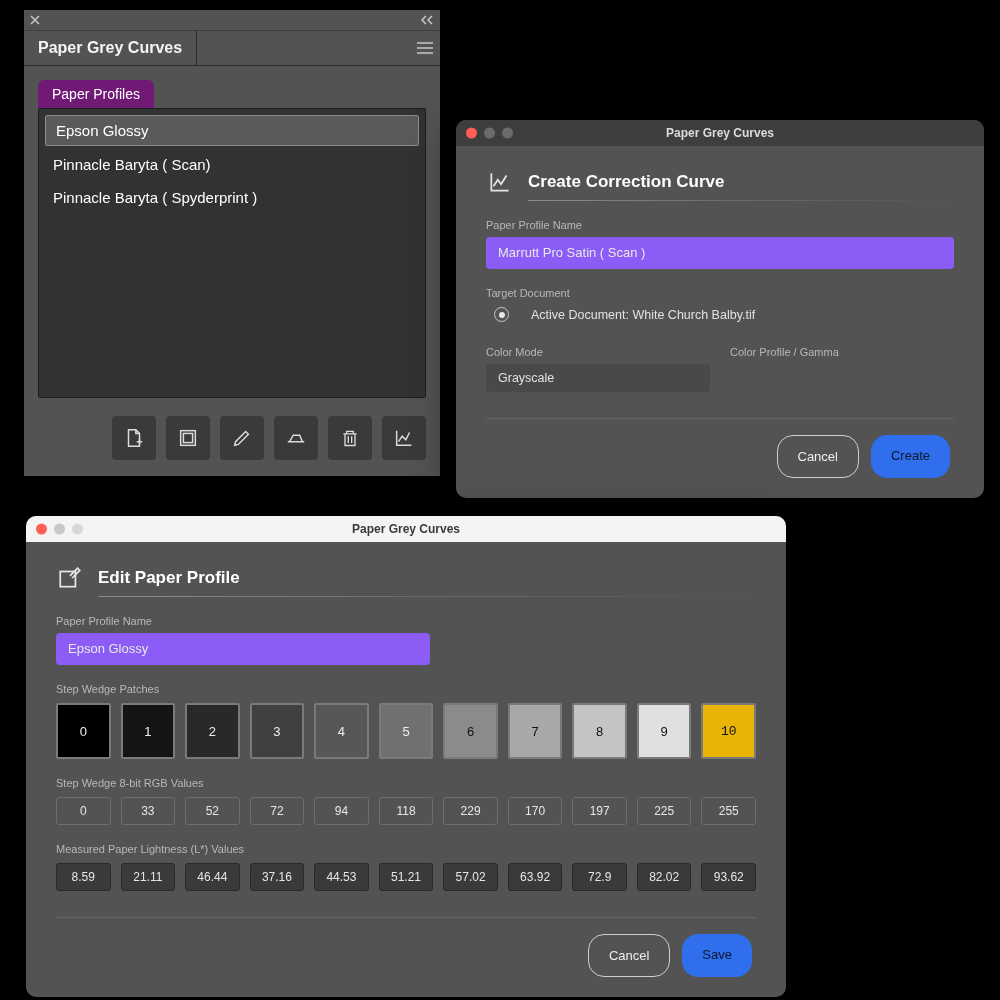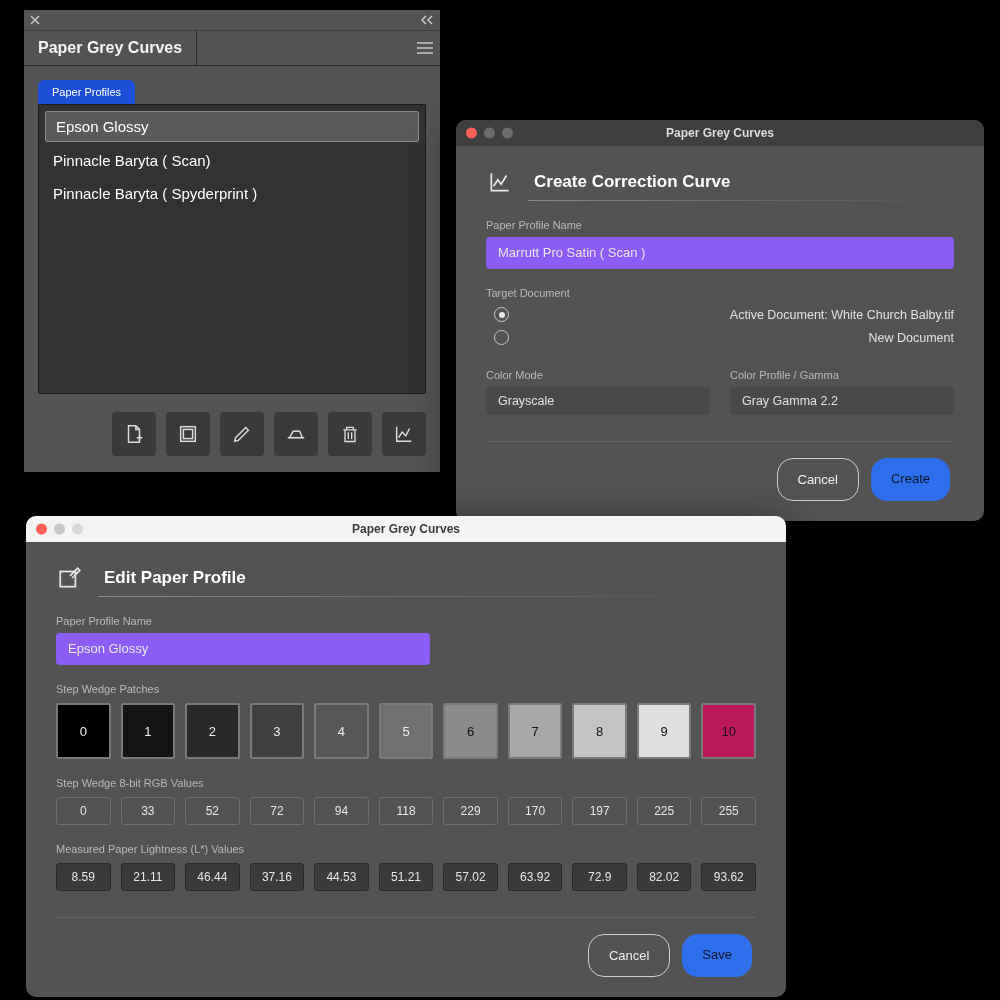--- a/index.html
+++ b/index.html
@@ -64,9 +64,9 @@
   }
   .sub-tab {
     display: inline-block;
-    background: #1d4ed8;
+    background: #701a75;
     color: #fff;
-    font-size: 11px;
+    font-size: 14px;
     padding: 6px 14px 6px 14px;
     border-radius: 6px 6px 0 0;
   }

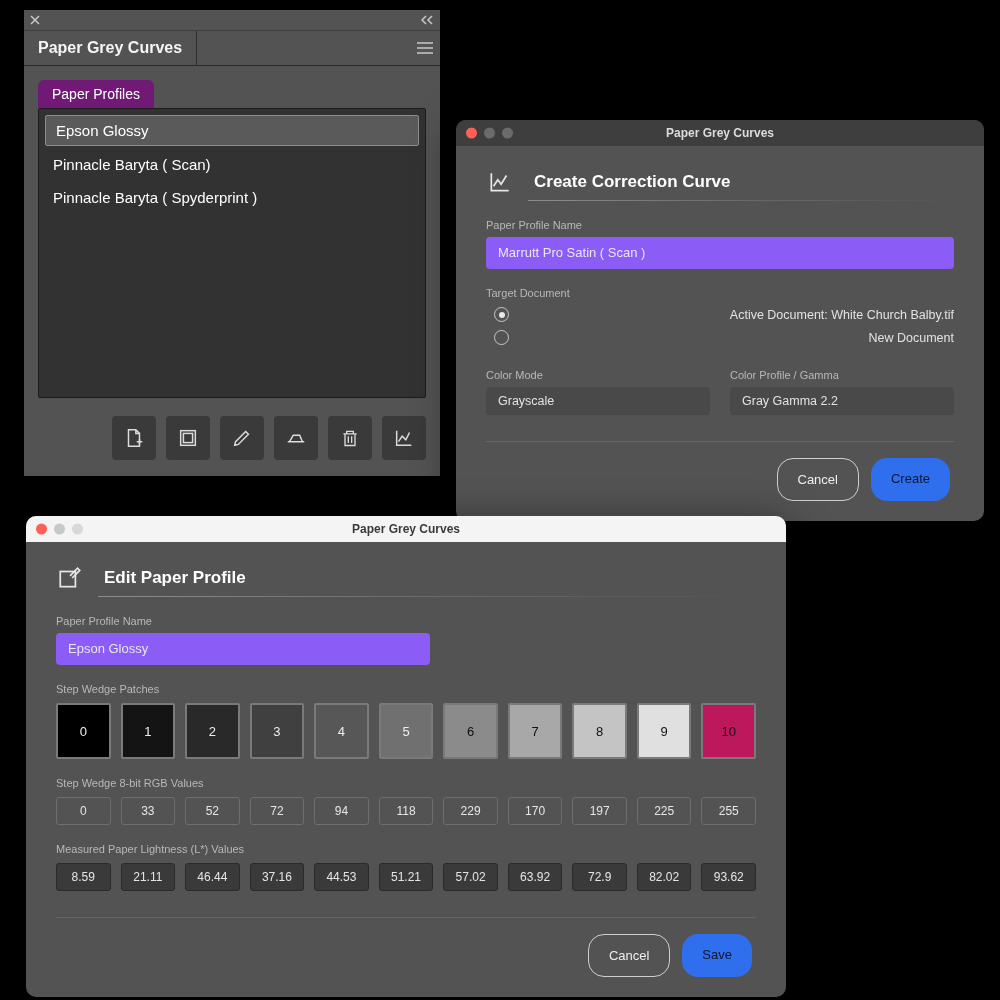--- a/index.html
+++ b/index.html
@@ -145,7 +145,7 @@
   .dialog-heading {
     display: flex;
     align-items: center;
-    gap: 20px;
+    gap: 14px;
     font-size: 17px;
     font-weight: 700;
     color: #fff;

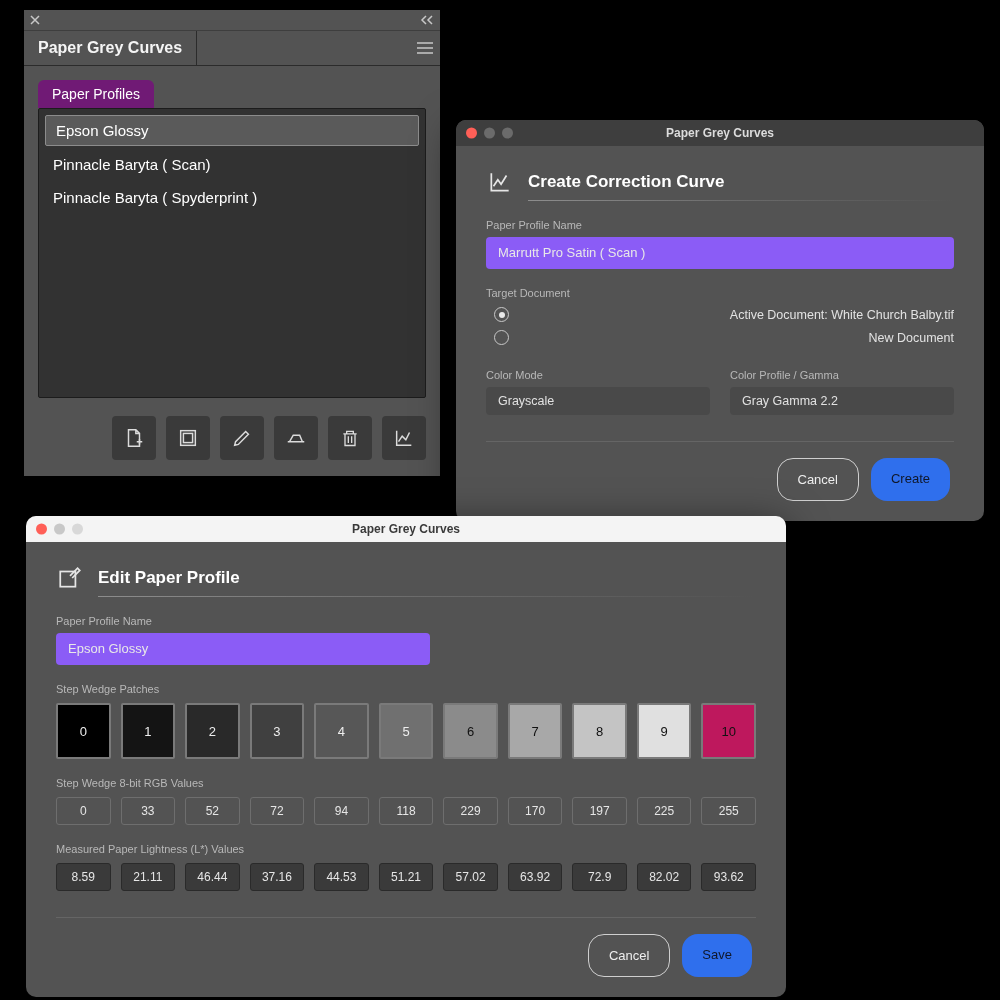--- a/index.html
+++ b/index.html
@@ -183,7 +183,6 @@
     font-size: 12.5px;
     color: #e2e2e2;
     margin: 8px 0 6px 8px;
-    justify-content: space-between;
   }
   .radio {
     width: 13px; height: 13px; border-radius: 50%;

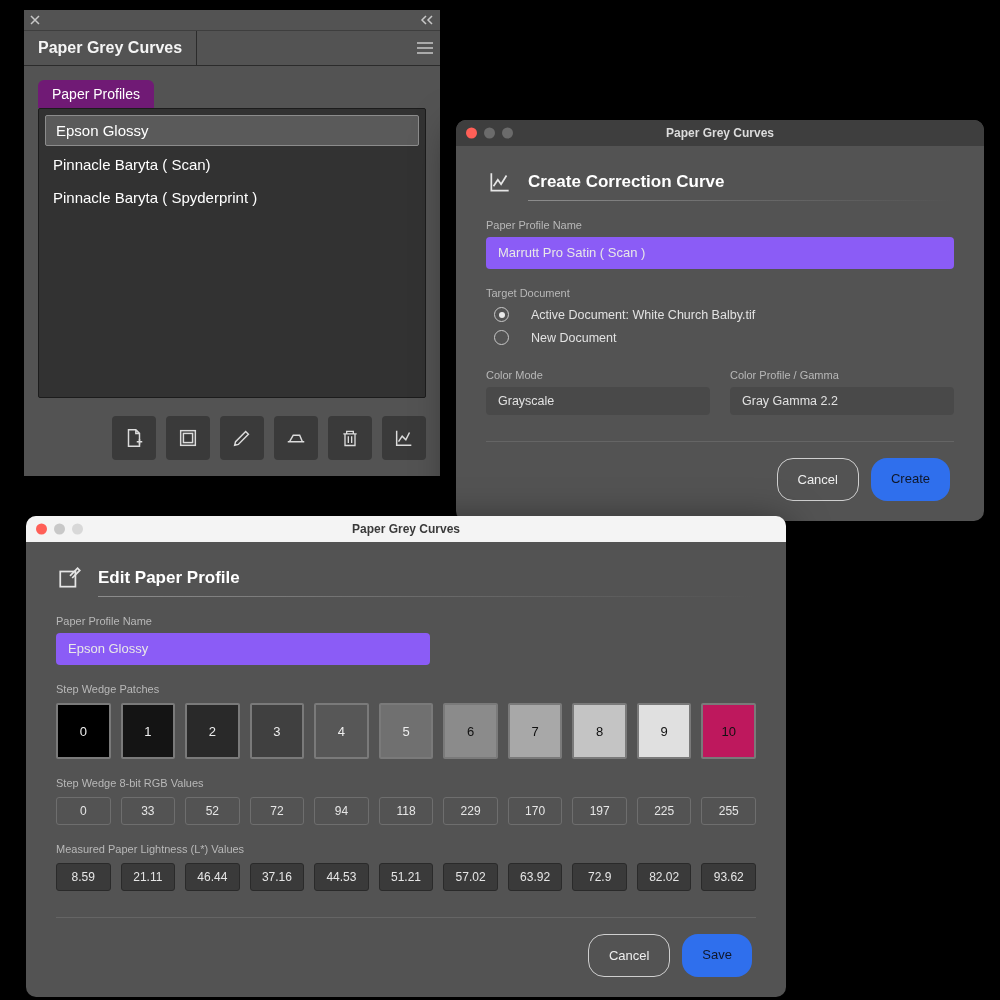--- a/index.html
+++ b/index.html
@@ -340,10 +340,6 @@
       <span class="radio checked"></span>
       <span>Active Document: White Church Balby.tif</span>
     </div>
-    <div class="radio-row">
-      <span class="radio"></span>
-      <span>New Document</span>
-    </div>
 
     <div class="cols2">
       <div>

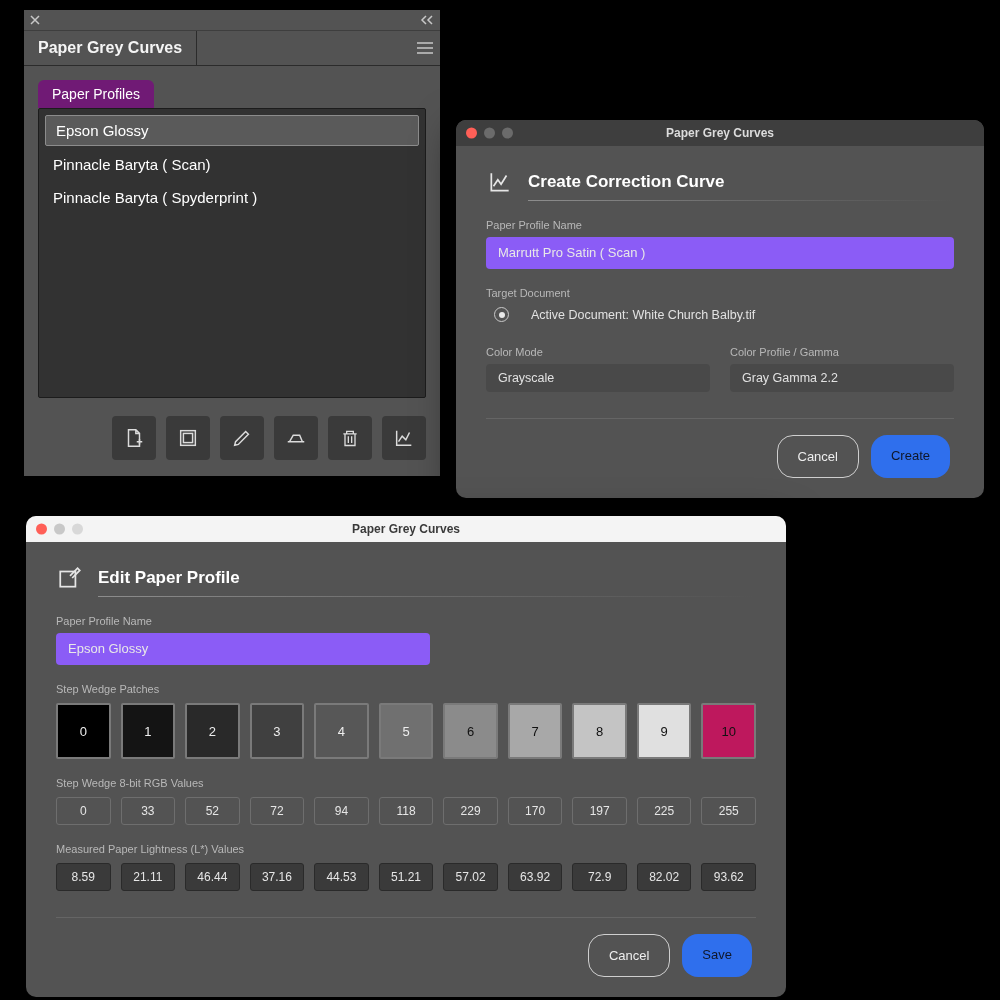--- a/index.html
+++ b/index.html
@@ -348,7 +348,6 @@
       </div>
       <div>
         <div class="form-label">Color Profile / Gamma</div>
-        <div class="select-field">Gray Gamma 2.2</div>
       </div>
     </div>
 

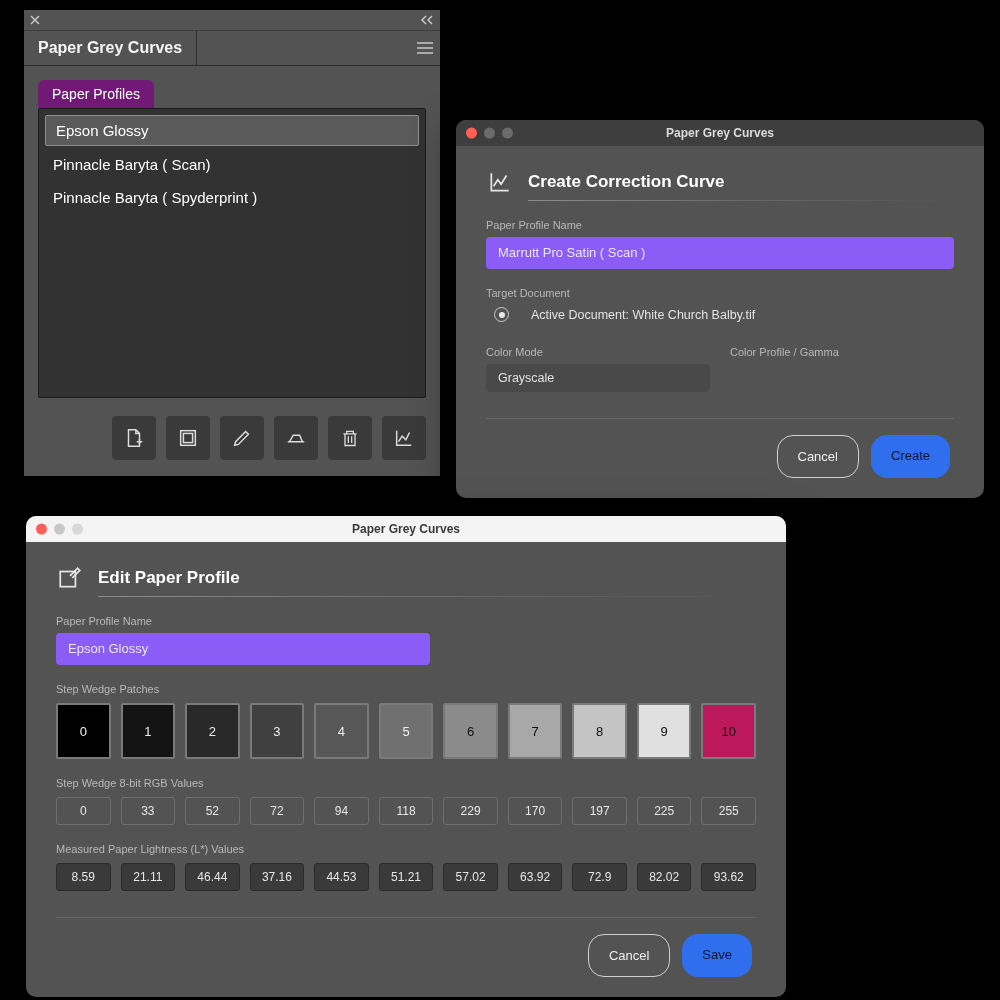--- a/index.html
+++ b/index.html
@@ -395,7 +395,7 @@
         <div class="patch dark-txt" style="background: rgb(168, 168, 168);">7</div>
         <div class="patch dark-txt" style="background: rgb(196, 196, 196);">8</div>
         <div class="patch dark-txt" style="background: rgb(224, 224, 224);">9</div>
-        <div class="patch dark-txt" style="background: #be185d;">10</div>
+        <div class="patch dark-txt" style="background: #eab308; font-family: Liberation Mono, monospace;">10</div>
       </div>
 
     <div class="form-label">Step Wedge 8-bit RGB Values</div>

